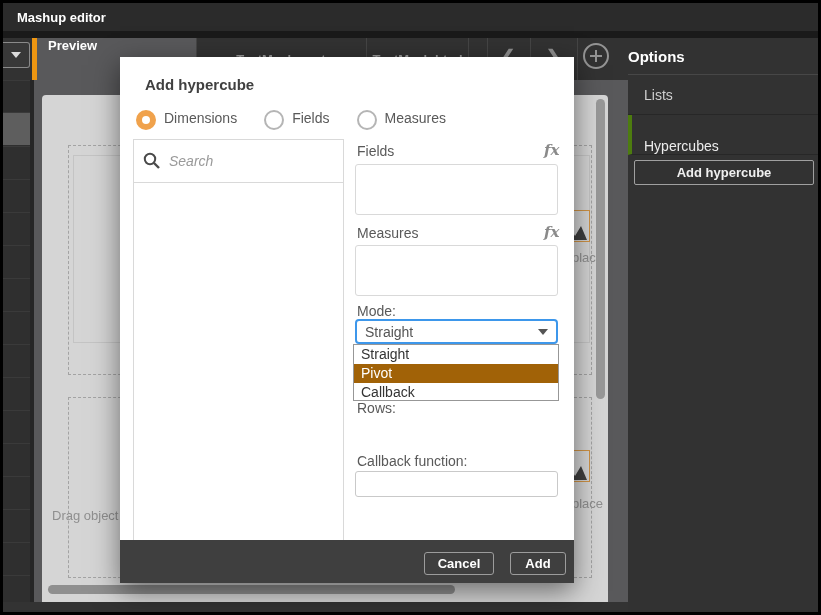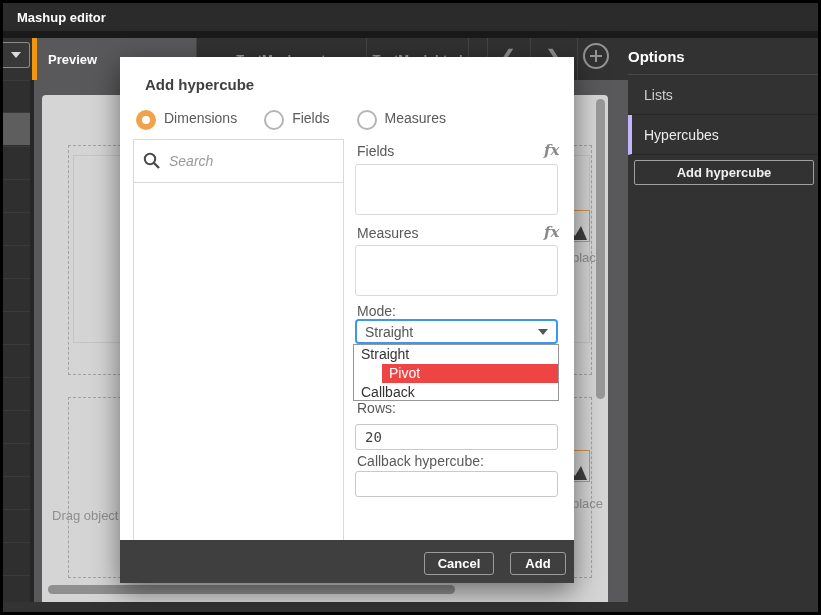--- a/index.html
+++ b/index.html
@@ -26,7 +26,7 @@
   .caret-down { width:0; height:0; border-left:5px solid transparent;
             border-right:5px solid transparent; border-top:6px solid #dcdcdc; }
   .tab-active { left:32px; top:38px; width:164px; height:42px; background:#59595b;
-            border-left:5px solid #ef9712; display:flex; align-items:center; }
+            border-left:5px solid #ef9712; display:flex; }
   .tab-active span { color:#fff; font-weight:bold; font-size:13px; margin-left:11px; }
   .tab { top:38px; height:42px; display:flex; align-items:center; justify-content:center; }
   .tab span { color:#9a9a9a; font-weight:bold; font-size:13px; }

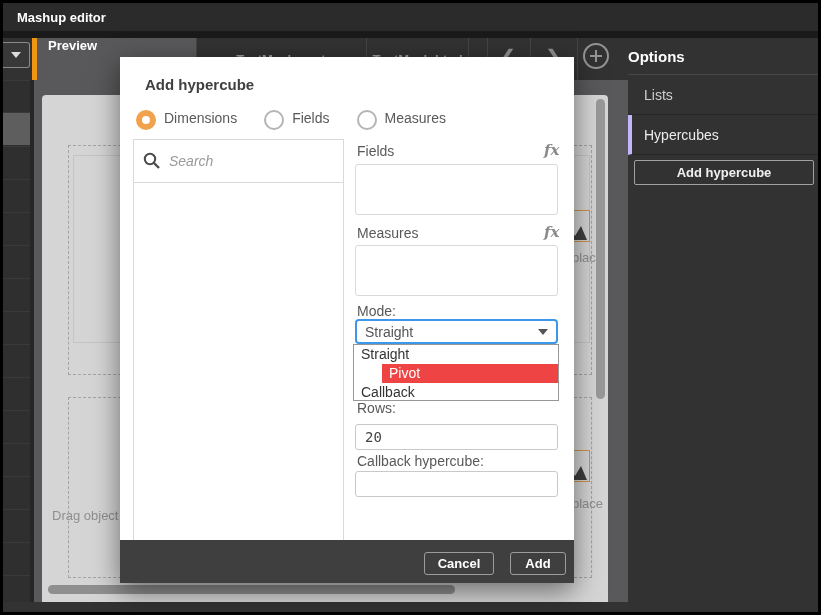--- a/index.html
+++ b/index.html
@@ -68,7 +68,7 @@
   .panel-item { position:absolute; left:0; width:190px; height:40px;
           border-bottom:1px solid #272727; display:flex; align-items:center; }
   .panel-item span { color:#cfcfcf; font-size:14px; margin-left:16px; }
-  .panel-item.active { border-left:4px solid #c4b5fd; }
+  .panel-item.active { border-left:4px solid #4d7c0f;align-items:flex-end; }
   .panel-item.active span { margin-left:12px; color:#ececec; }
   .panel-btn { position:absolute; left:6px; top:122px; width:180px; height:25px;
           border:1px solid #a0a0a0; border-radius:2px; background:transparent;

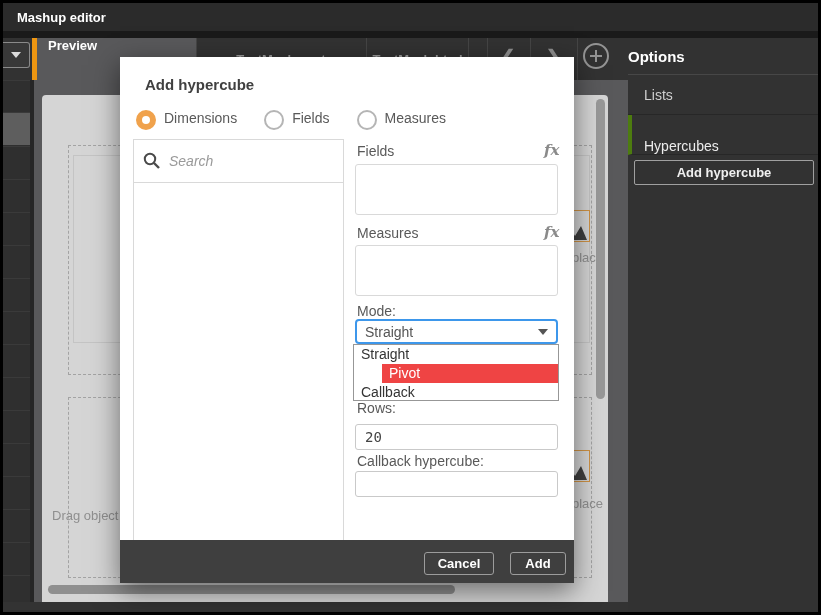--- a/index.html
+++ b/index.html
@@ -112,7 +112,7 @@
   .opt-list { position:absolute; left:233px; top:287px; width:206px; height:57px;
           background:#fff; border:1px solid #979797; z-index:60; }
   .opt { height:19px; line-height:19px; padding-left:7px; font-size:14px; color:#333; }
-  .opt.hl { background:#ef4444; color:#fff;margin-left:28px; }
+  .opt.hl { background:#a16207; color:#fff; }
   .dlg-input { position:absolute; left:235px; width:203px; height:26px;
           border:1px solid #c9c9c9; border-radius:3px; outline:none;
           padding-left:9px; font-size:14px; color:#444;

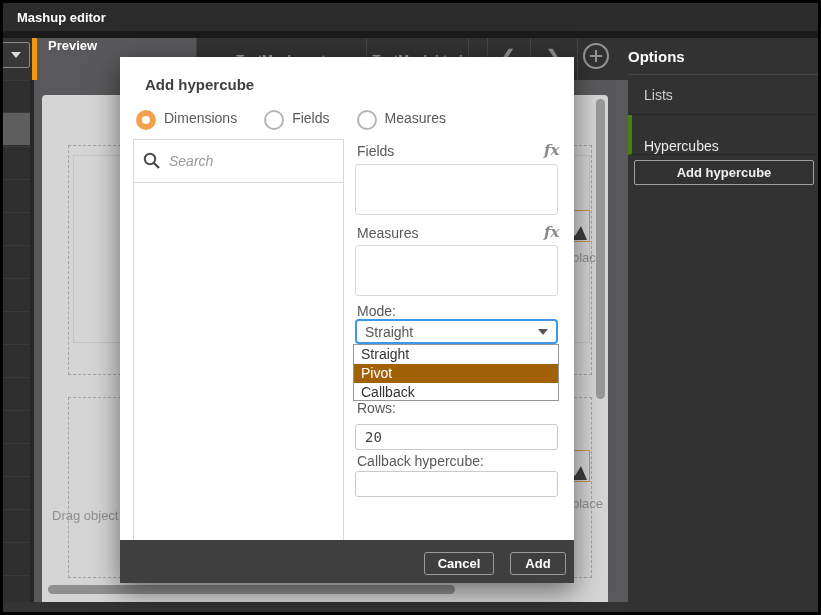--- a/index.html
+++ b/index.html
@@ -254,7 +254,6 @@
   </div>
 
   <div class="rcol-label" style="left:237px; top:343px">Rows:</div>
-  <input class="dlg-input" style="top: 367px;" type="text" value="20">
 
   <div class="rcol-label" style="left:237px; top:396px">Callback hypercube:</div>
   <input class="dlg-input" style="top: 414px;" type="text">

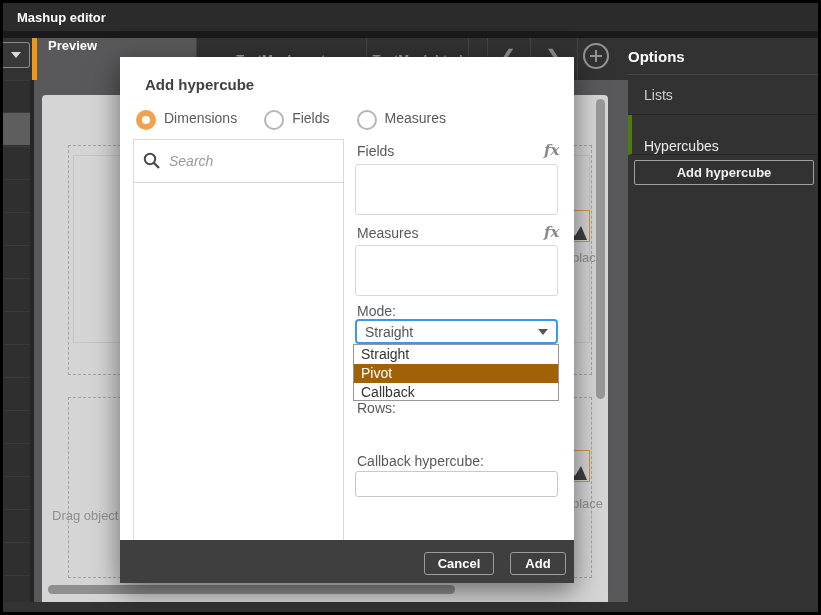--- a/index.html
+++ b/index.html
@@ -255,7 +255,7 @@
 
   <div class="rcol-label" style="left:237px; top:343px">Rows:</div>
 
-  <div class="rcol-label" style="left:237px; top:396px">Callback hypercube:</div>
+  <div class="rcol-label" style="left:237px; top:396px">Callback function:</div>
   <input class="dlg-input" style="top: 414px;" type="text">
 
   <div class="dlg-footer">

